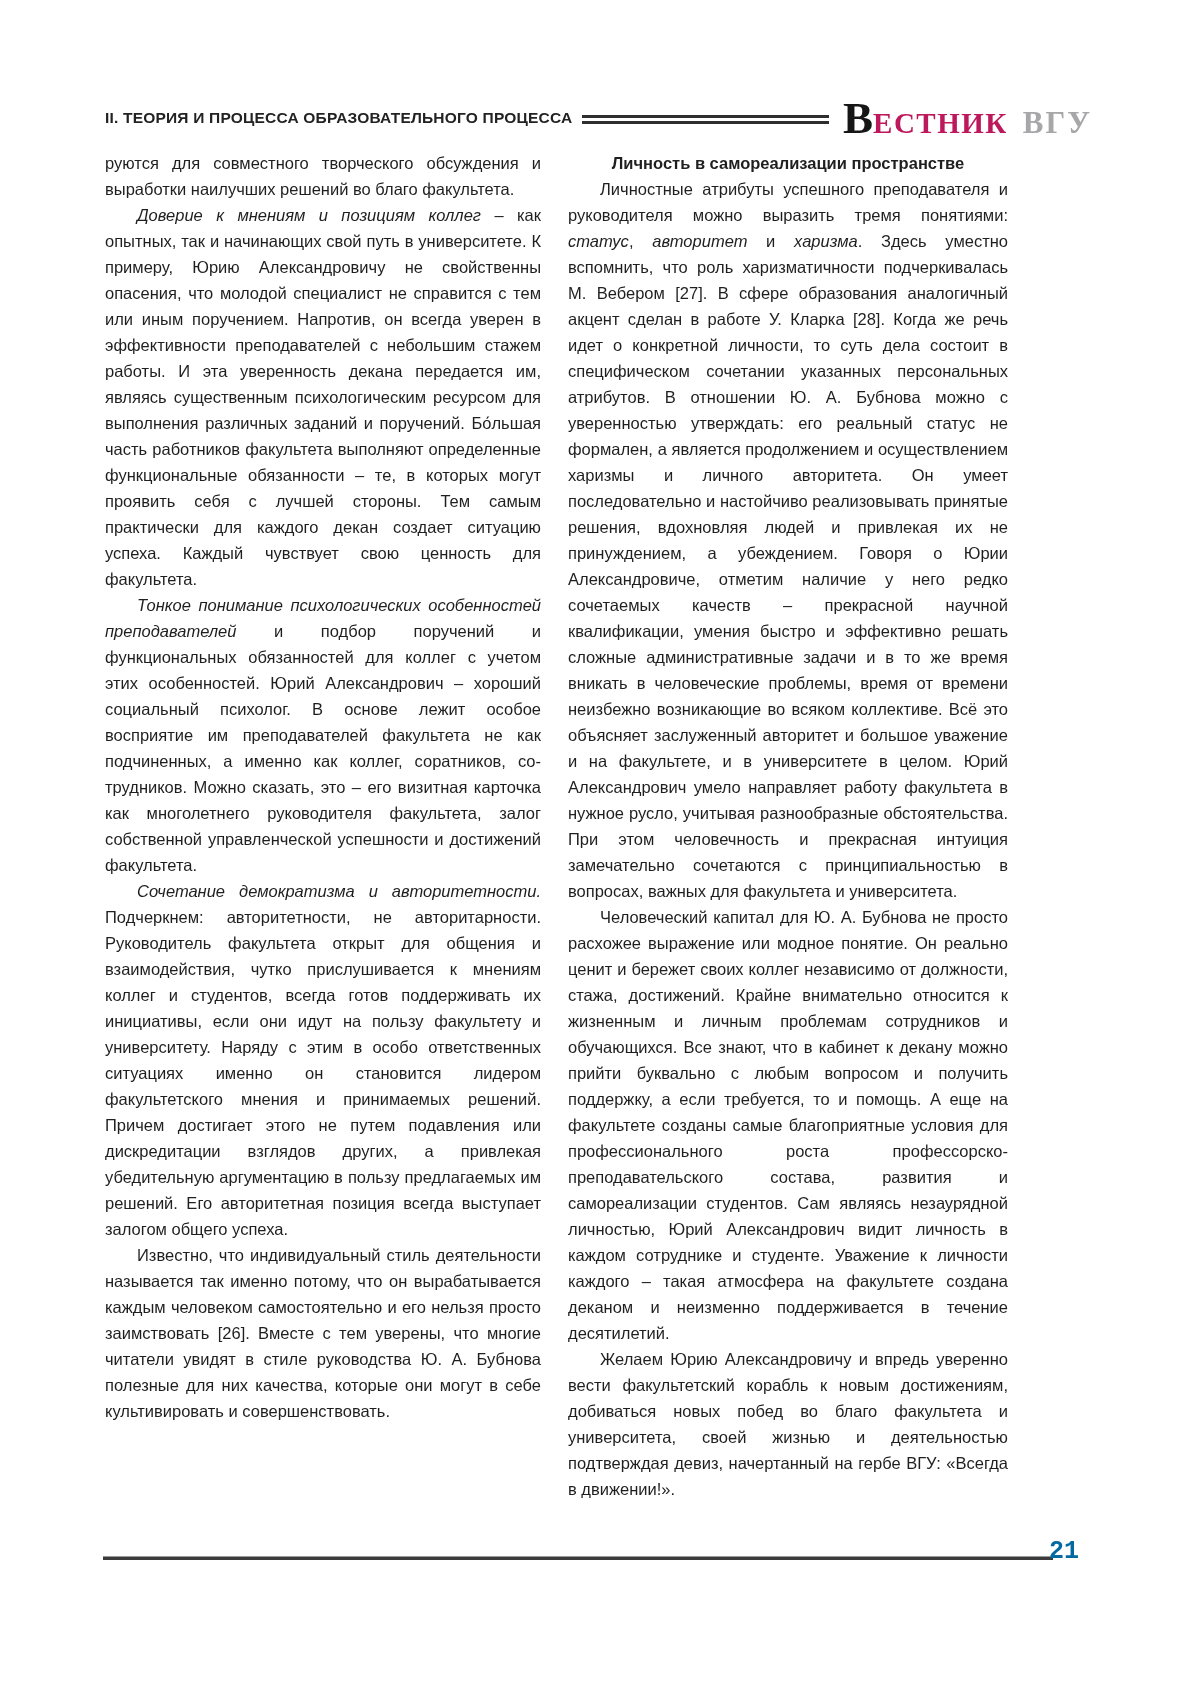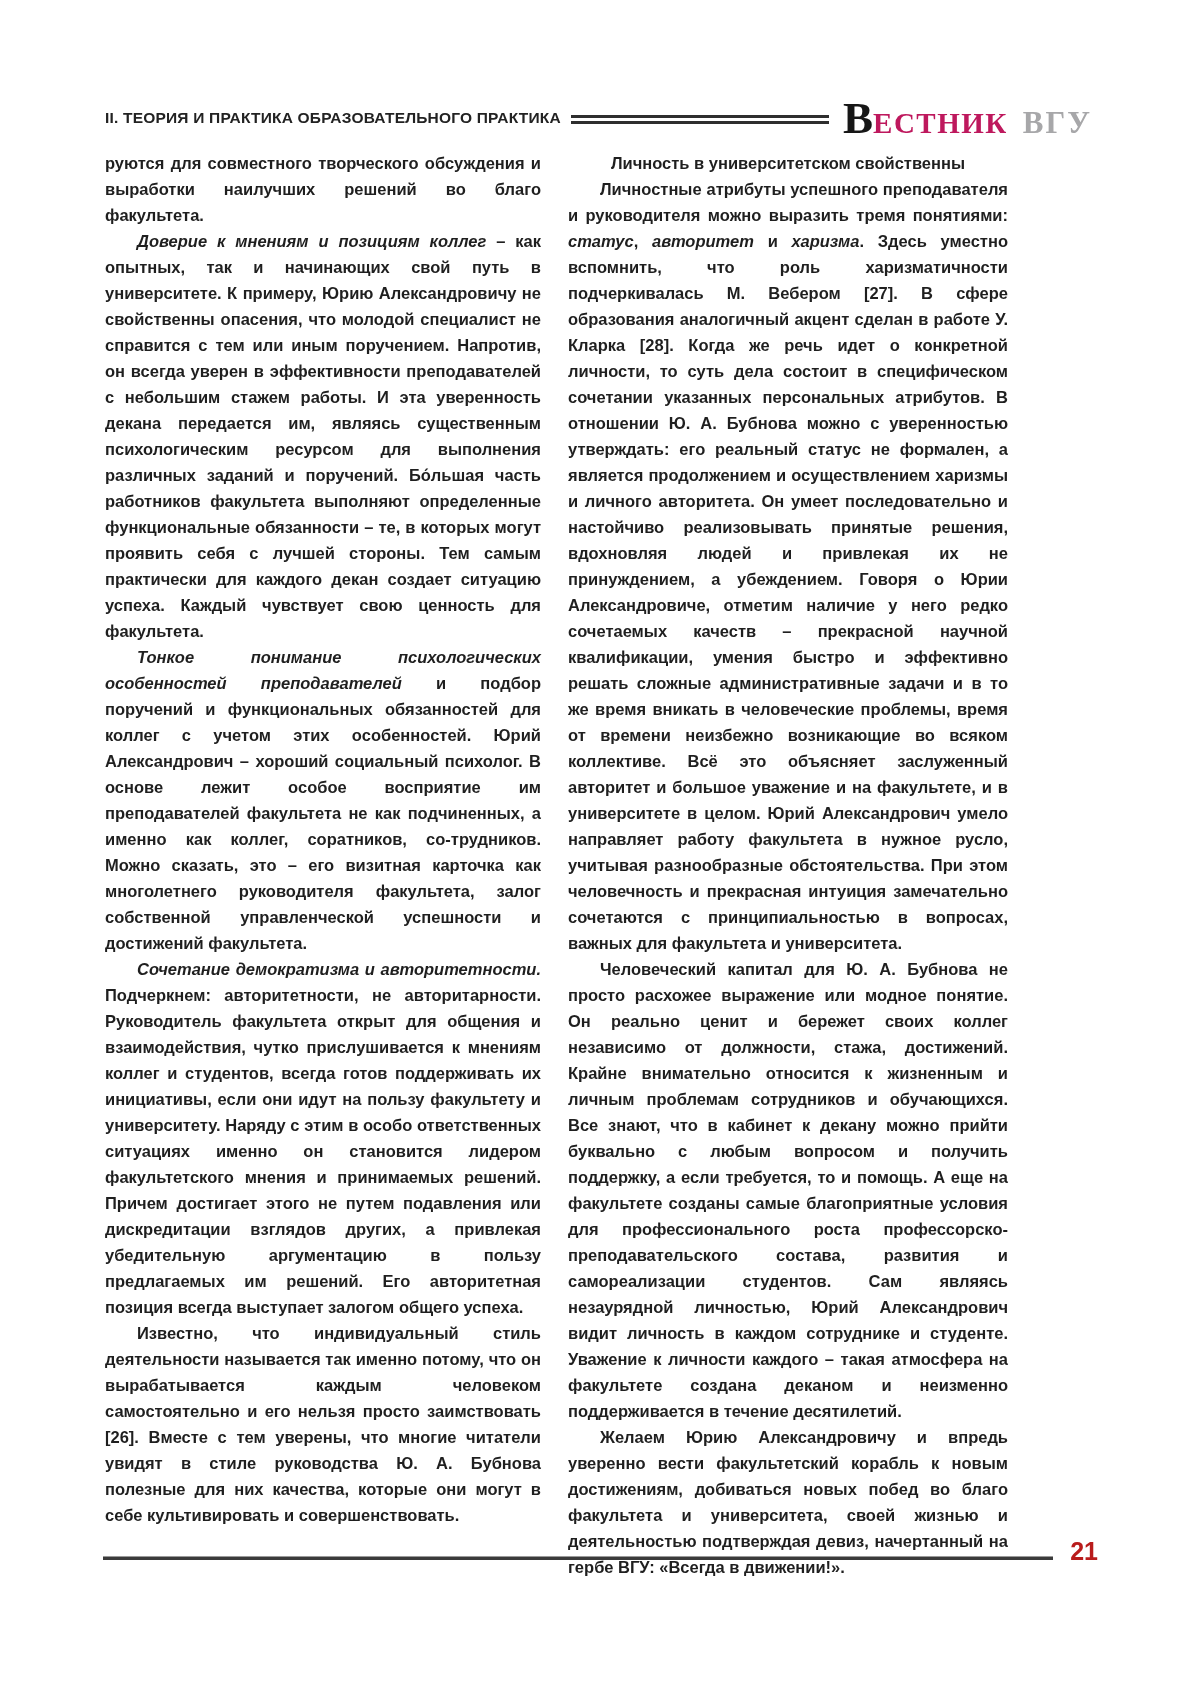--- a/index.html
+++ b/index.html
@@ -69,7 +69,7 @@
 <div class="page">
 
   <header class="page-header">
-    <div class="section-title">II. ТЕОРИЯ И ПРАКТИКА ОБРАЗОВАТЕЛЬНОГО ПРАКТИКА</div>
+    <div class="section-title">II. ТЕОРИЯ И ПРОЦЕССА ОБРАЗОВАТЕЛЬНОГО ПРОЦЕССА</div>
     <div class="double-rule"></div>
     <div class="logo">
       <span class="logo-initial">В</span>

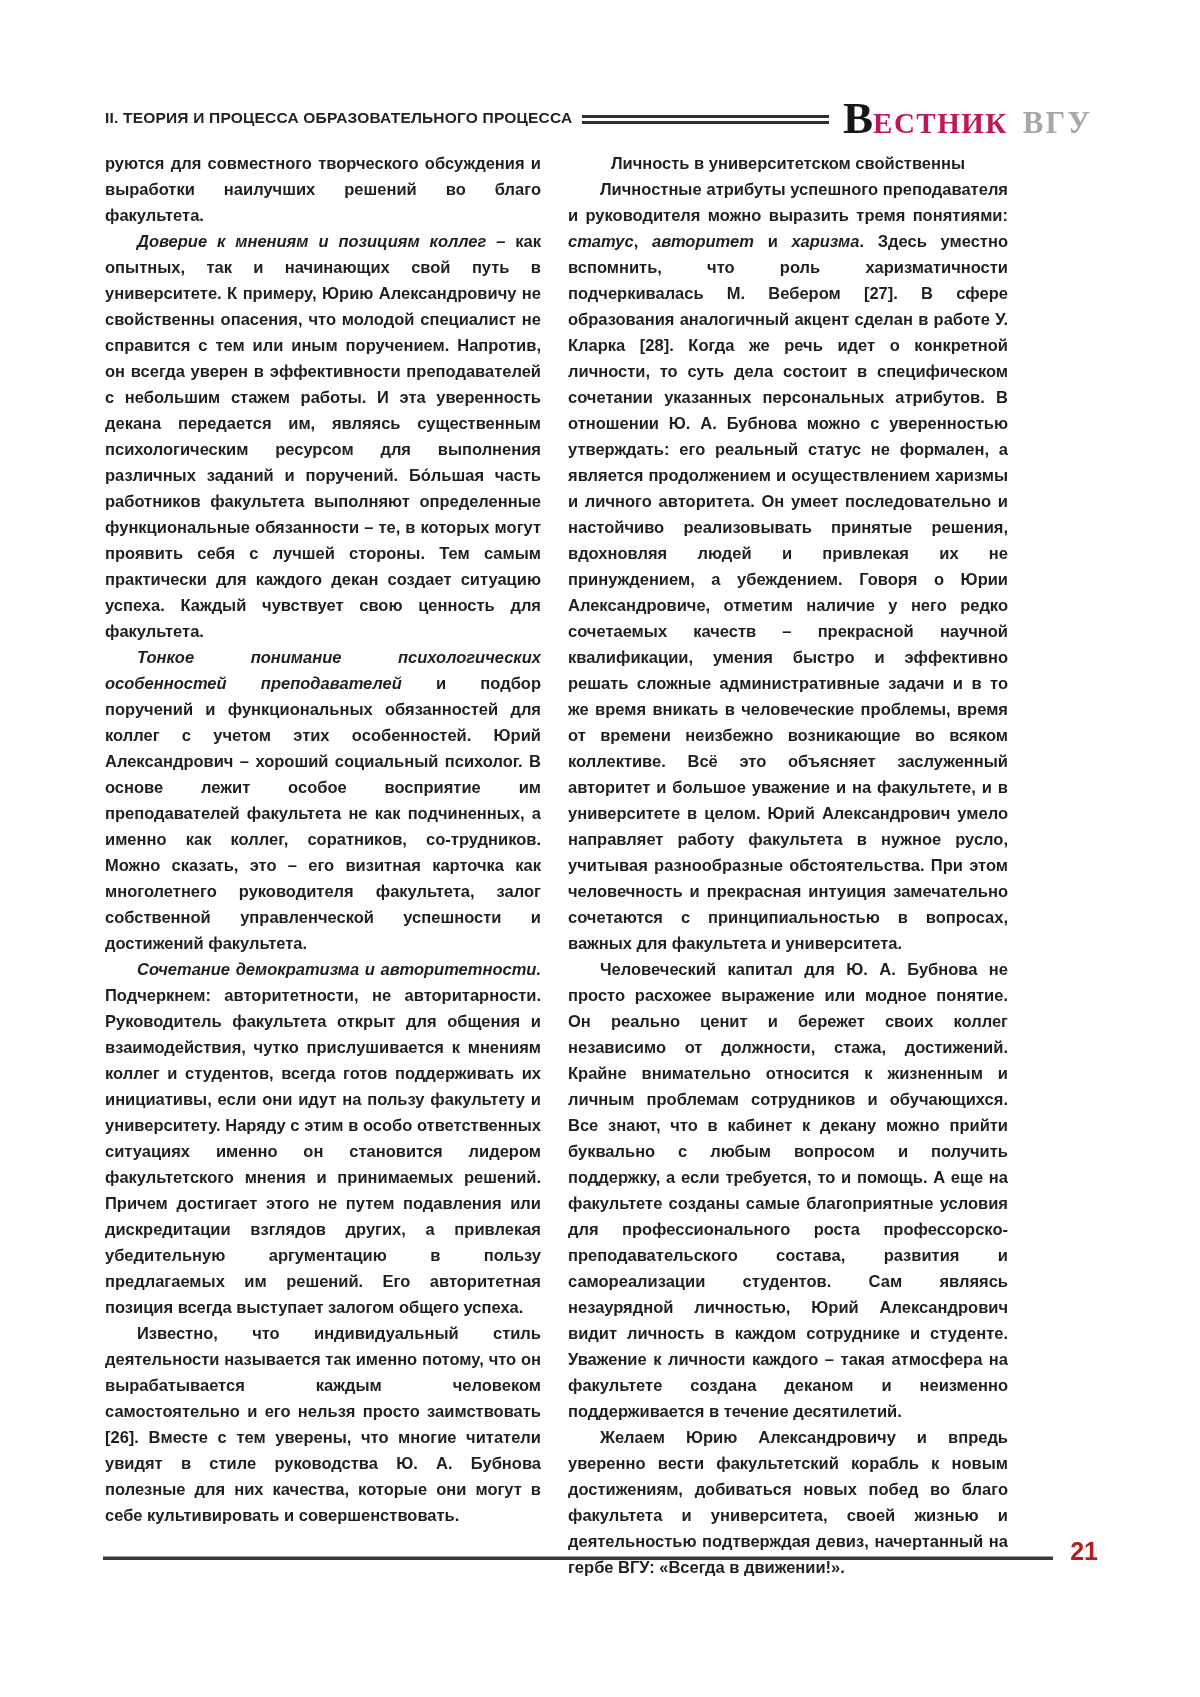--- a/index.html
+++ b/index.html
@@ -47,7 +47,7 @@
     margin: 0; font-size: 16.5px; line-height: 26px;
     font-weight: bold; text-align: center;
   }
-  .para { margin: 0; font-weight: bold; }
+  .para { margin: 0; }
   .para.indent { text-indent: 32px; }
   .em { font-style: italic; }
 

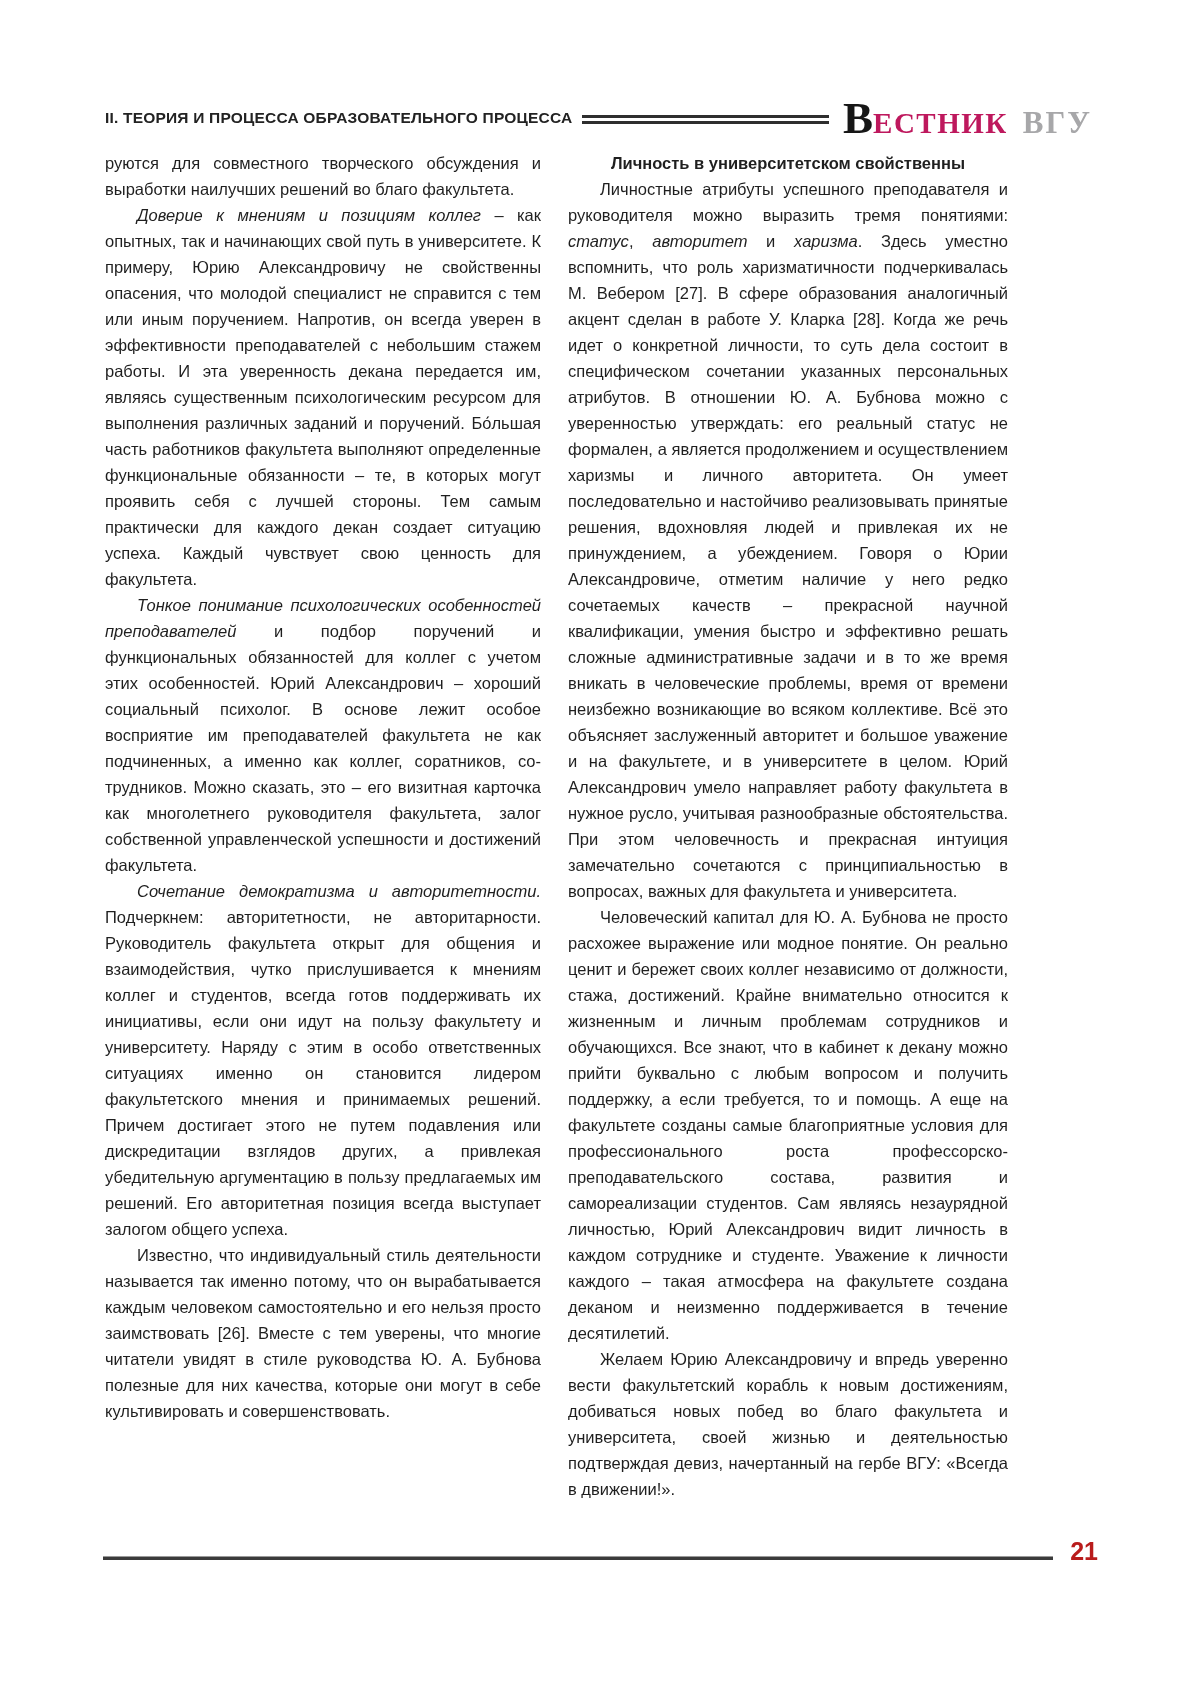--- a/index.html
+++ b/index.html
@@ -87,7 +87,7 @@
         <p class="para indent"><span>Известно, что индивидуальный стиль деятельности называется так именно потому, что он вырабатывается каждым человеком самостоятельно и его нельзя просто заимствовать [26]. Вместе с тем уверены, что многие читатели увидят в стиле руководства Ю. А. Бубнова полезные для них качества, которые они могут в себе культивировать и совершенствовать.</span></p>
       </section>
     <section class="col col-right">
-      <h2 class="col-heading">Личность в университетском свойственны</h2>
+      <h2 class="col-heading">Личность в самореализации пространстве</h2>
       <div id="col-right-paras">
           <p class="para indent"><span>Личностные атрибуты успешного преподавателя и руководителя можно выразить тремя понятиями: </span><span class="em">статус</span><span>, </span><span class="em">авторитет</span><span> и </span><span class="em">харизма</span><span>. Здесь уместно вспомнить, что роль харизматичности подчеркивалась М. Вебером [27]. В сфере образования аналогичный акцент сделан в работе У. Кларка [28]. Когда же речь идет о конкретной личности, то суть дела состоит в специфическом сочетании указанных персональных атрибутов. В отношении Ю. А. Бубнова можно с уверенностью утверждать: его реальный статус не формален, а является продолжением и осуществлением харизмы и личного авторитета. Он умеет последовательно и настойчиво реализовывать принятые решения, вдохновляя людей и привлекая их не принуждением, а убеждением. Говоря о Юрии Александровиче, отметим наличие у него редко сочетаемых качеств – прекрасной научной квалификации, умения быстро и эффективно решать сложные административные задачи и в то же время вникать в человеческие проблемы, время от времени неизбежно возникающие во всяком коллективе. Всё это объясняет заслуженный авторитет и большое уважение и на факультете, и в университете в целом. Юрий Александрович умело направляет работу факультета в нужное русло, учитывая разнообразные обстоятельства. При этом человечность и прекрасная интуиция замечательно сочетаются с принципиальностью в вопросах, важных для факультета и университета.</span></p>
           <p class="para indent"><span>Человеческий капитал для Ю. А. Бубнова не просто расхожее выражение или модное понятие. Он реально ценит и бережет своих коллег независимо от должности, стажа, достижений. Крайне внимательно относится к жизненным и личным проблемам сотрудников и обучающихся. Все знают, что в кабинет к декану можно прийти буквально с любым вопросом и получить поддержку, а если требуется, то и помощь. А еще на факультете созданы самые благоприятные условия для профессионального роста профессорско-преподавательского состава, развития и самореализации студентов. Сам являясь незаурядной личностью, Юрий Александрович видит личность в каждом сотруднике и студенте. Уважение к личности каждого – такая атмосфера на факультете создана деканом и неизменно поддерживается в течение десятилетий.</span></p>

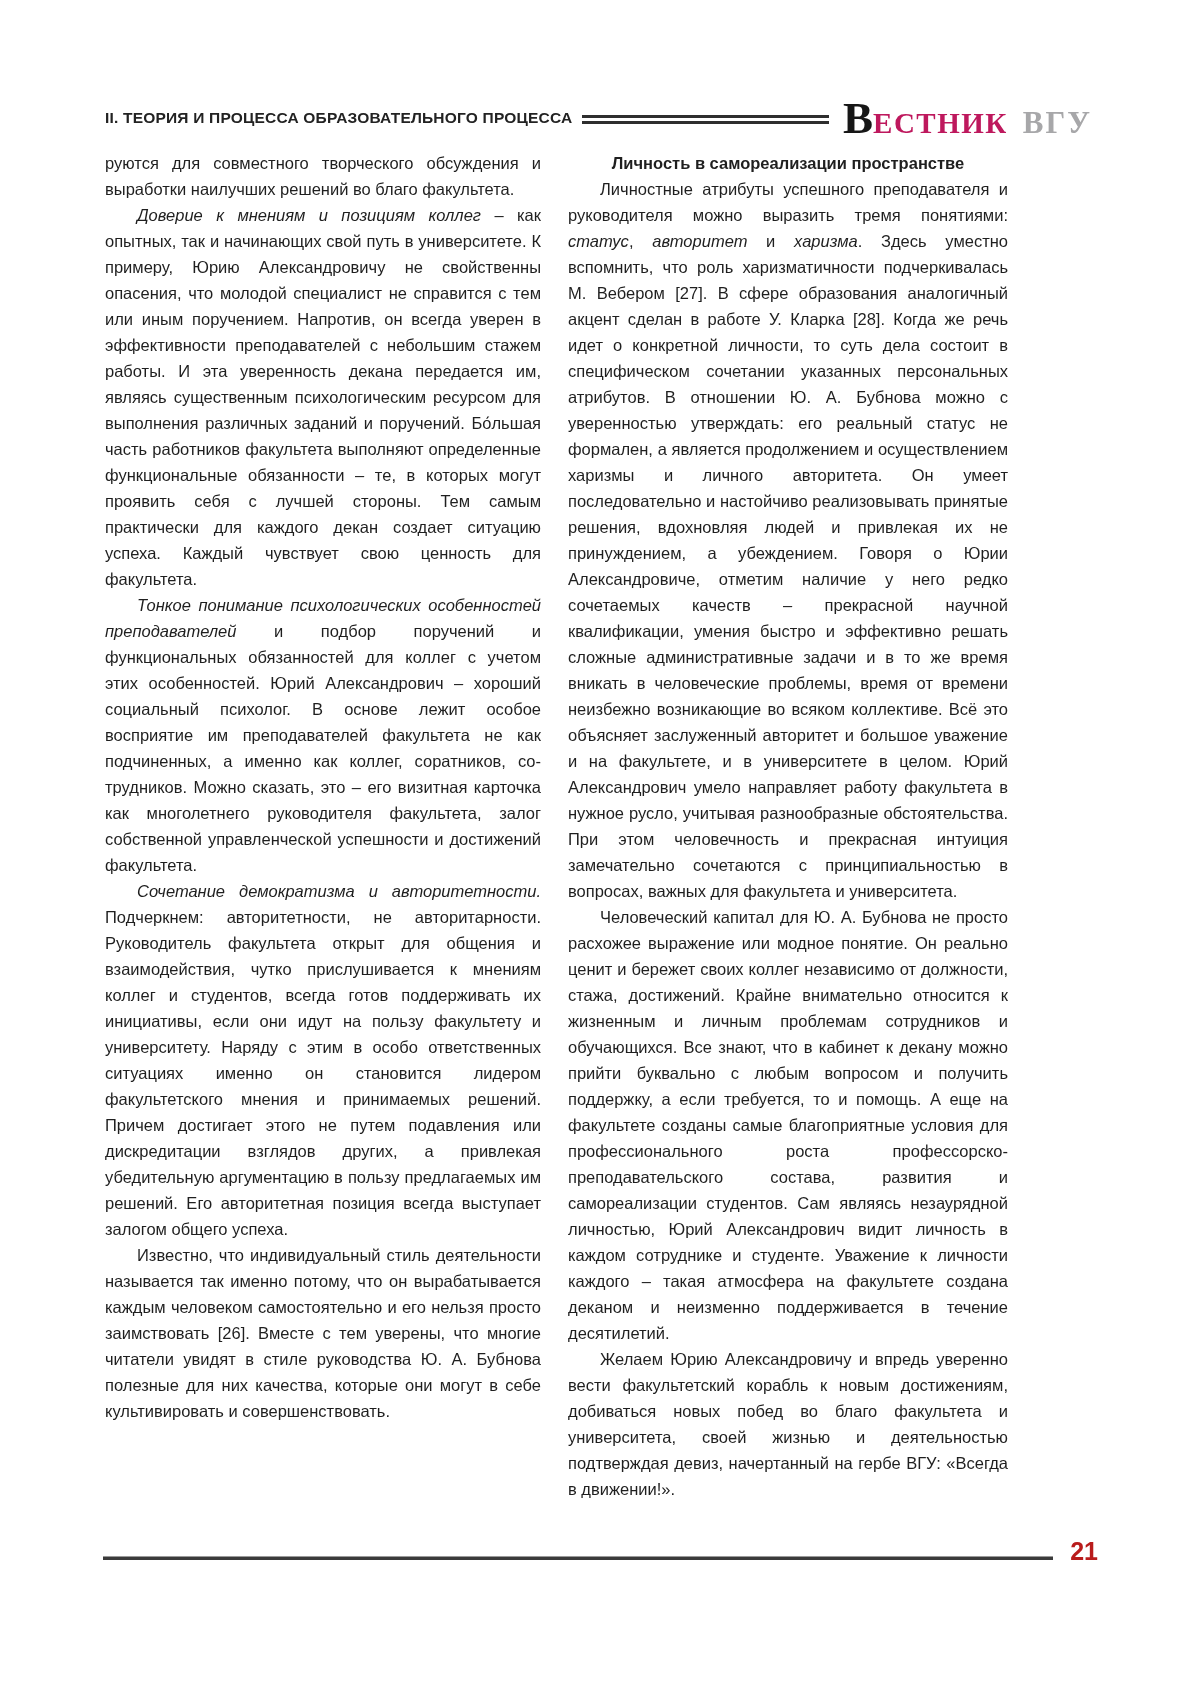--- a/index.html
+++ b/index.html
@@ -58,9 +58,9 @@
   }
   .page-number {
     position: absolute; top: 1537px; left: 1030px; width: 68px;
-    text-align: right;
-    font-family: Liberation Sans, sans-serif; font-weight: bold;
-    font-size: 25px; color: #b91c1c;
+    text-align: center;
+    font-family: Liberation Mono, monospace; font-weight: bold;
+    font-size: 25px; color: #0369a1;
   }
 </style>
 </head>

